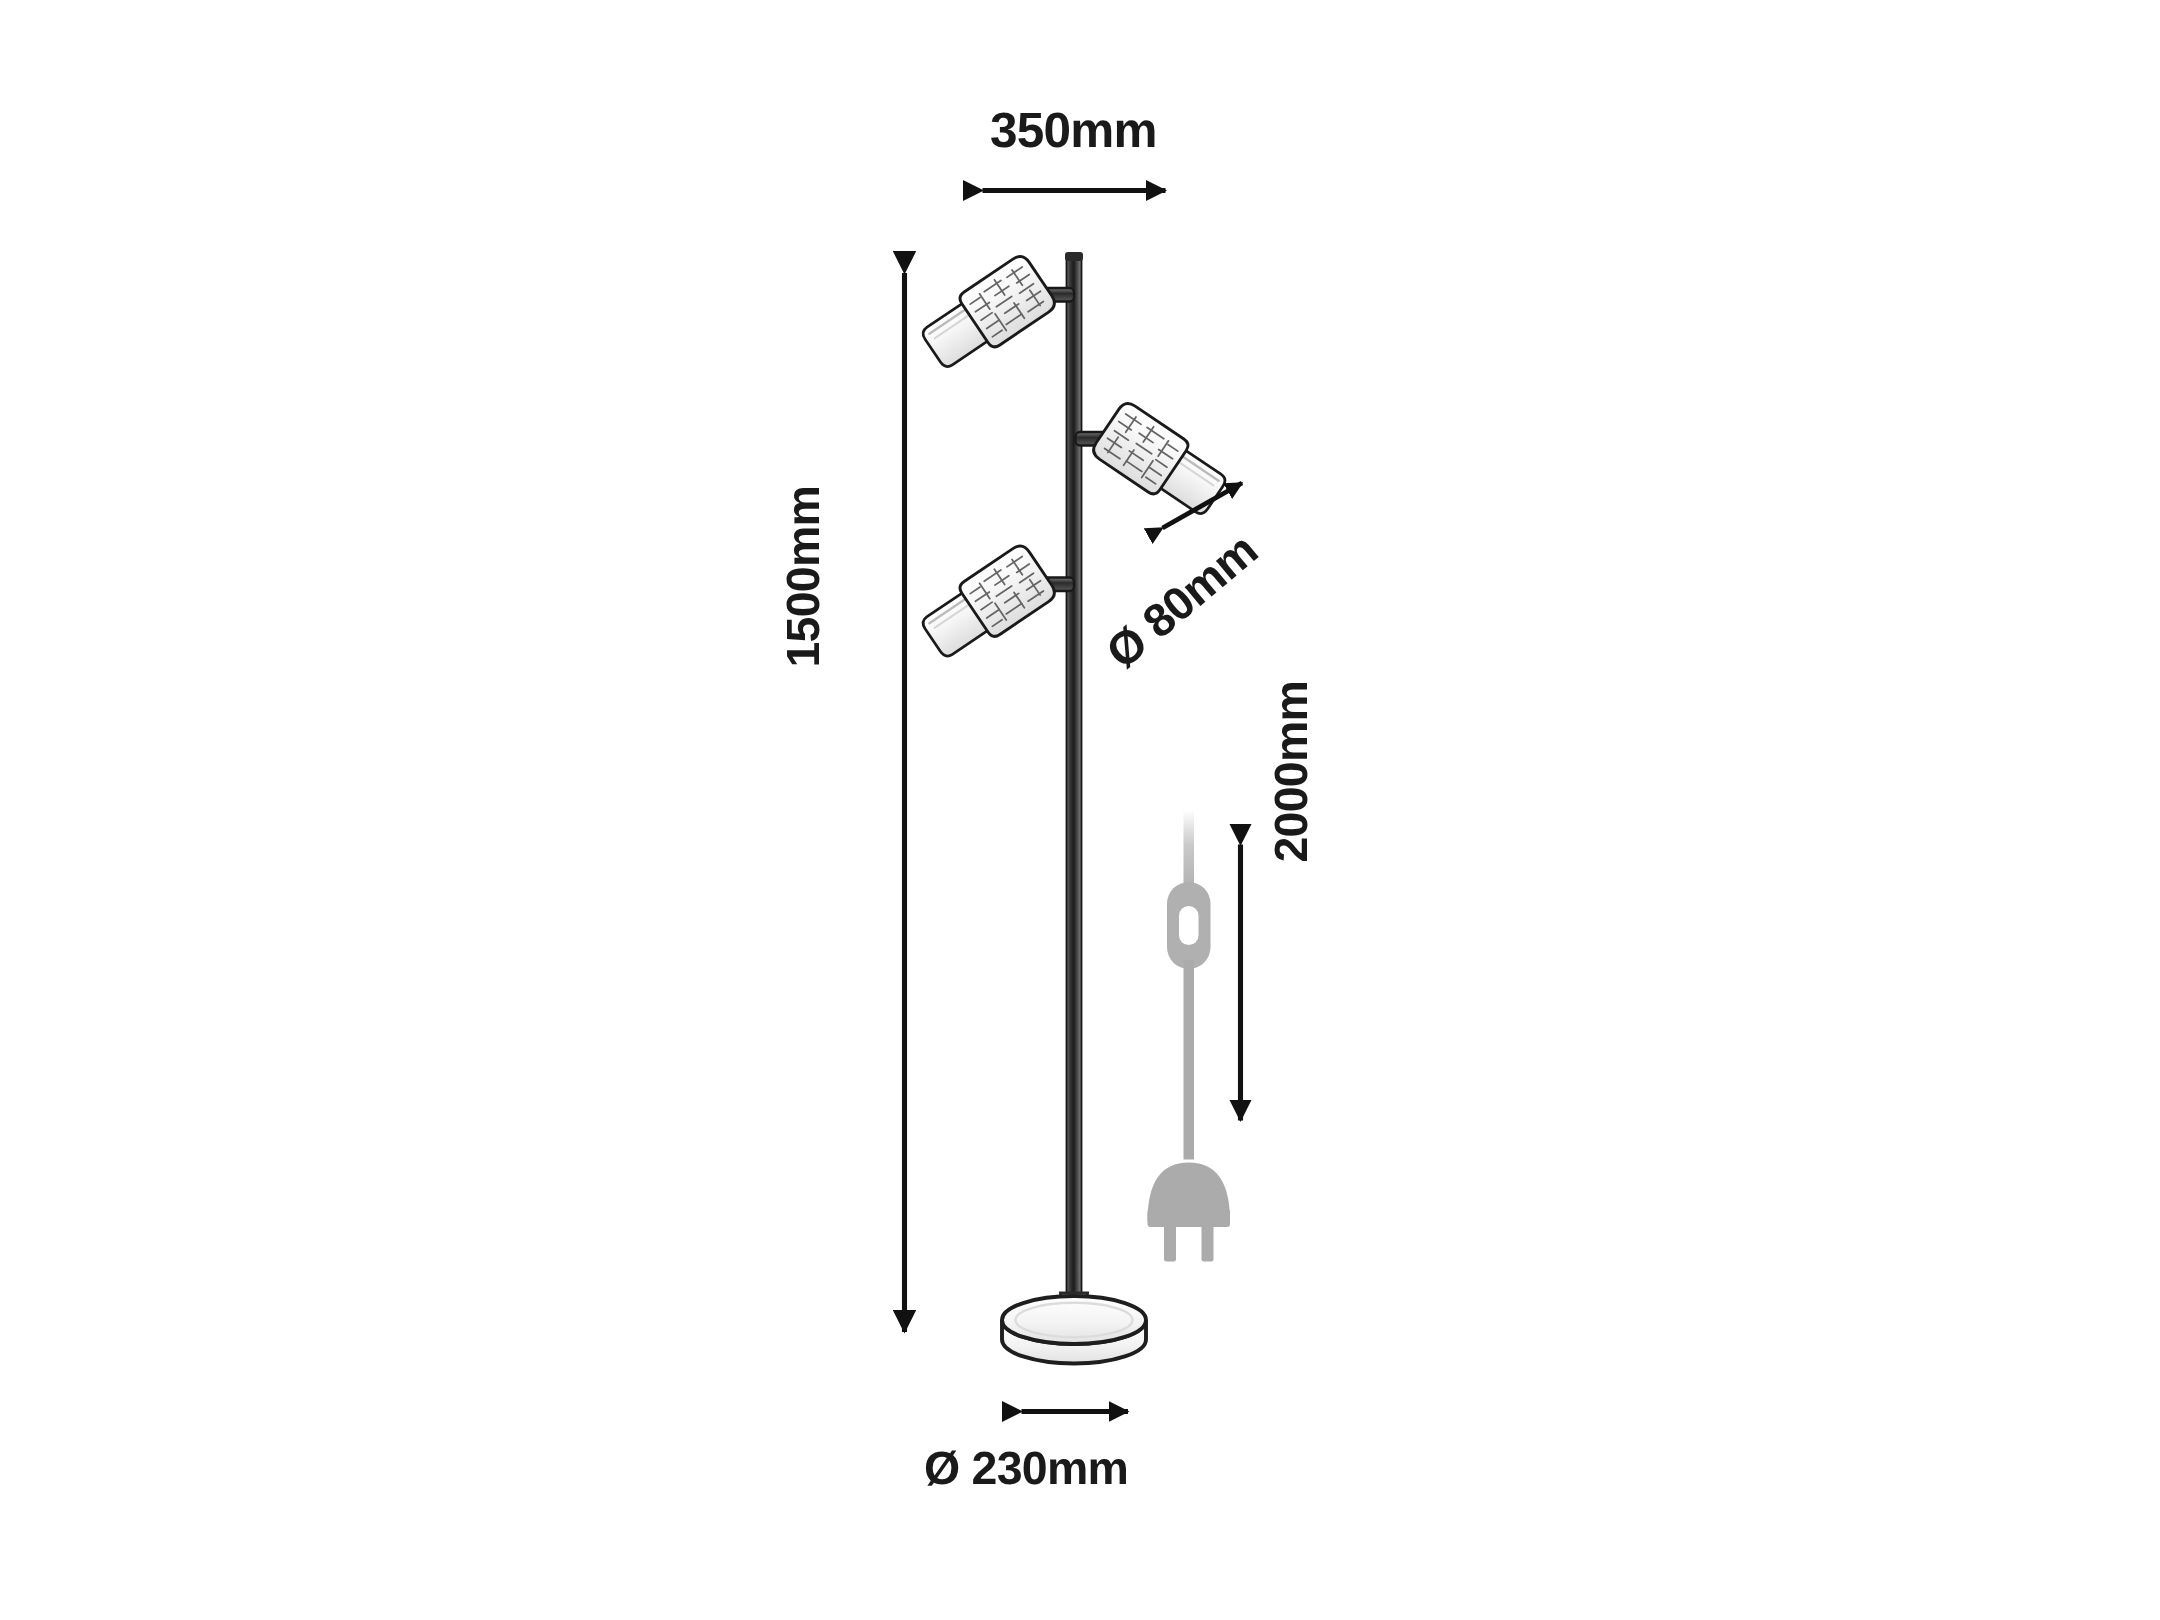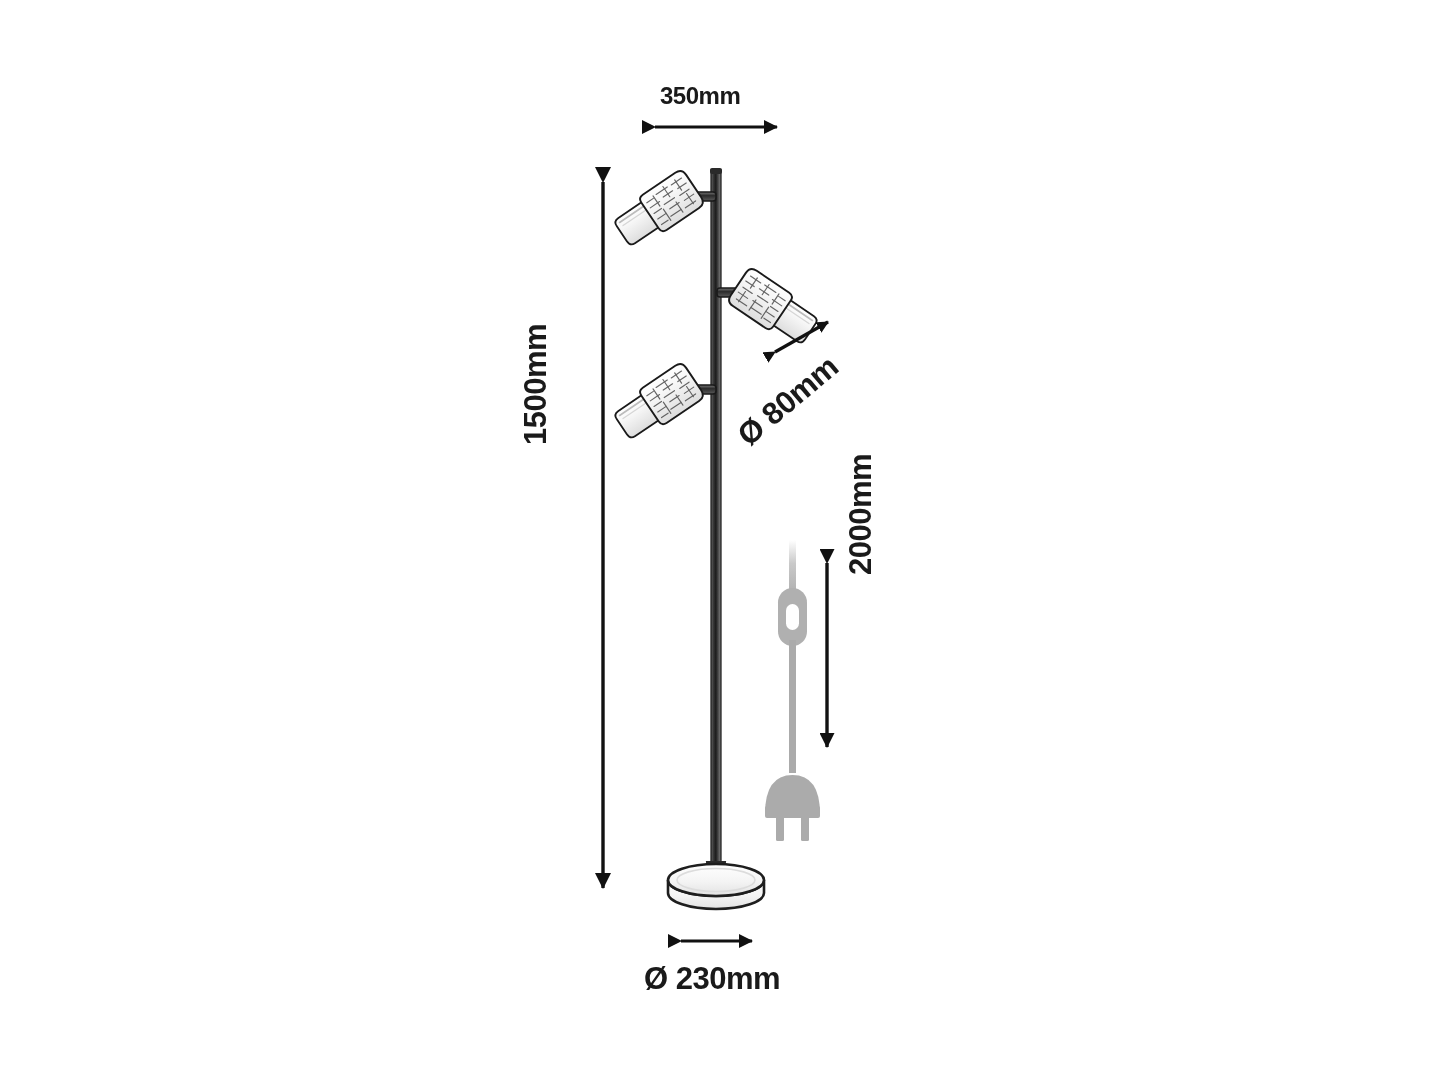--- a/index.html
+++ b/index.html
@@ -39,8 +39,8 @@
   }
   #label-350 {
     left: 660px;
-    top: 84px;
-    font-size: 24px;
+    top: 70px;
+    font-size: 33px;
   }
   #label-1500 {
     left: 520px;

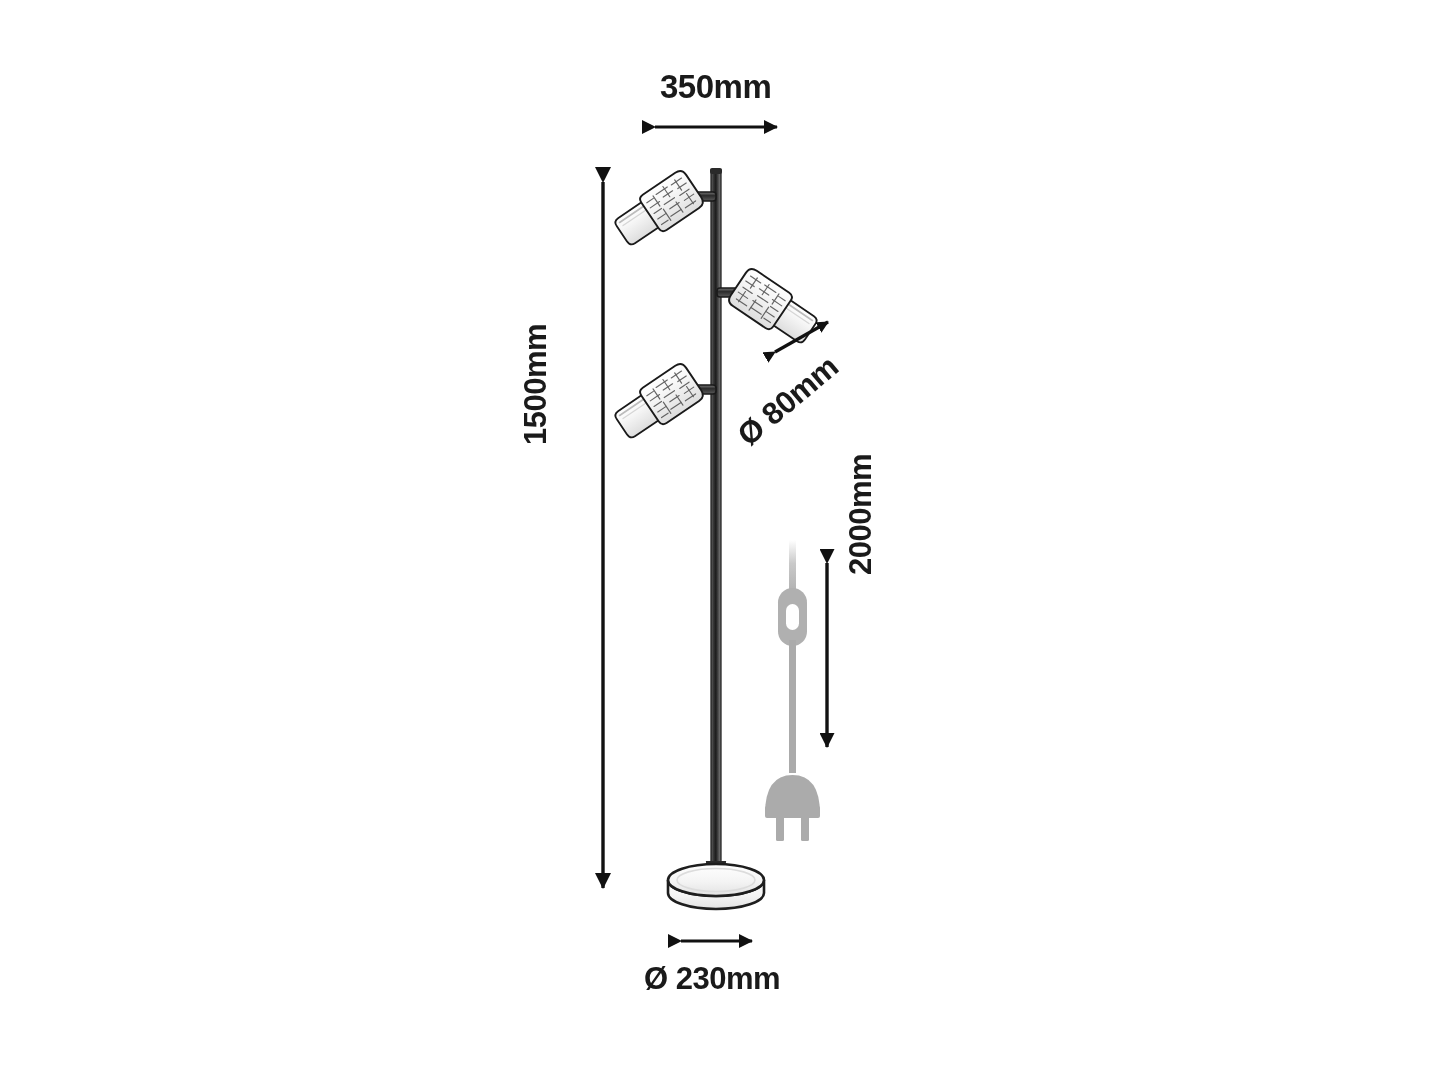--- a/index.html
+++ b/index.html
@@ -68,7 +68,7 @@
     text-align: left;
   }
   #label-230 {
-    left: 644px;
+    left: 616px;
     top: 963px;
     font-size: 31px;
   }

